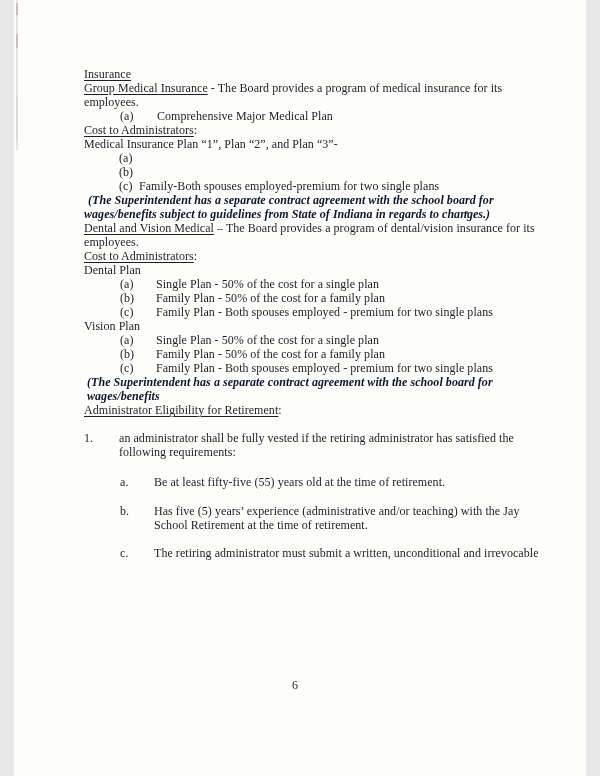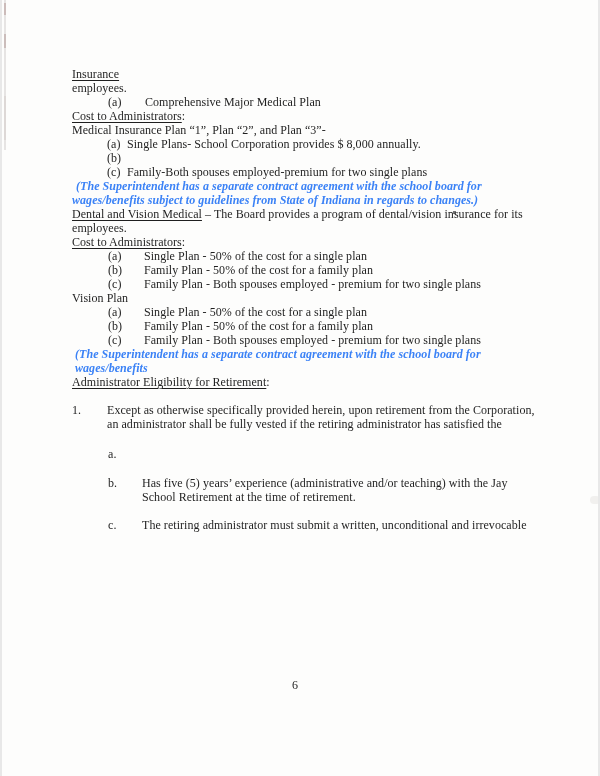--- a/index.html
+++ b/index.html
@@ -14,7 +14,6 @@
     color:#1f1f1f;
     letter-spacing:0.05px;
     overflow:hidden;
-    padding-left:24px;
   }
   .content{position:absolute;left:70px;top:67px;width:472px;}
   p.blk{margin:0;padding:0;}

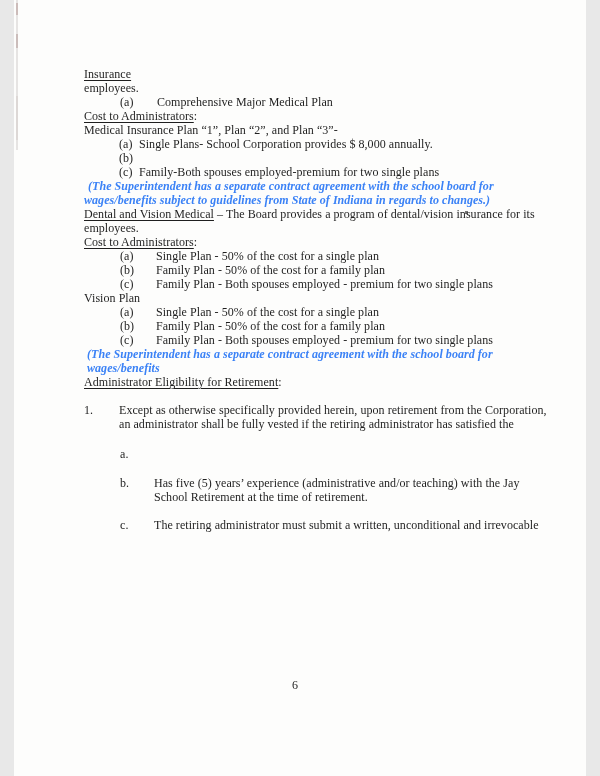--- a/index.html
+++ b/index.html
@@ -69,6 +69,7 @@
     <p class="blk"><span class="ul">Insurance</span></p>
 
     <p class="blk mt13">
+      <span class="line"><span class="ul">Group Medical Insurance</span><span> - The Board provides a program of medical insurance for its</span></span>
       <span class="line">employees.</span>
       <span class="line row ind36">
           <span class="mk w37">(a)</span>

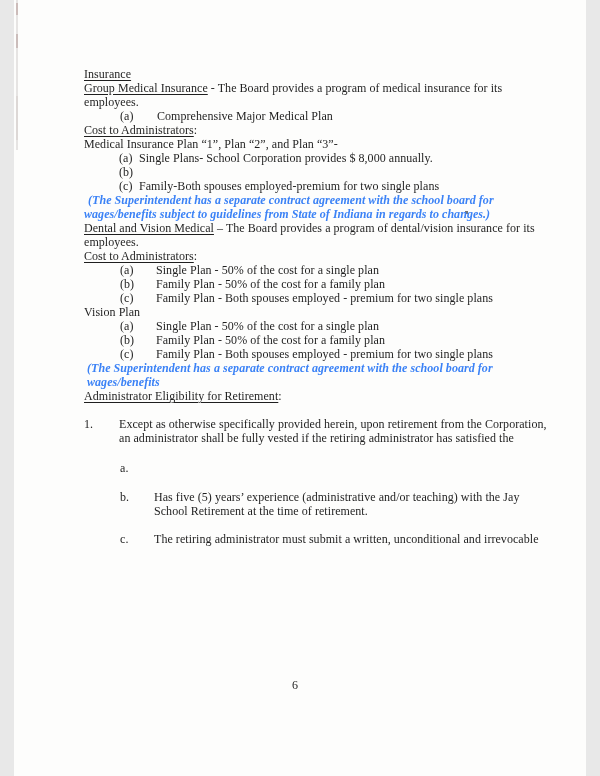--- a/index.html
+++ b/index.html
@@ -82,7 +82,6 @@
       <span class="line">Medical Insurance Plan “1”, Plan “2”, and Plan “3”-</span>
       <span class="line row ind35">
           <span class="mk w20">(a)</span>
-          <span>Single Plans- School Corporation provides $ 8,000 annually.</span>
         </span>
       <span class="line row ind35">
           <span class="mk w20">(b)</span>

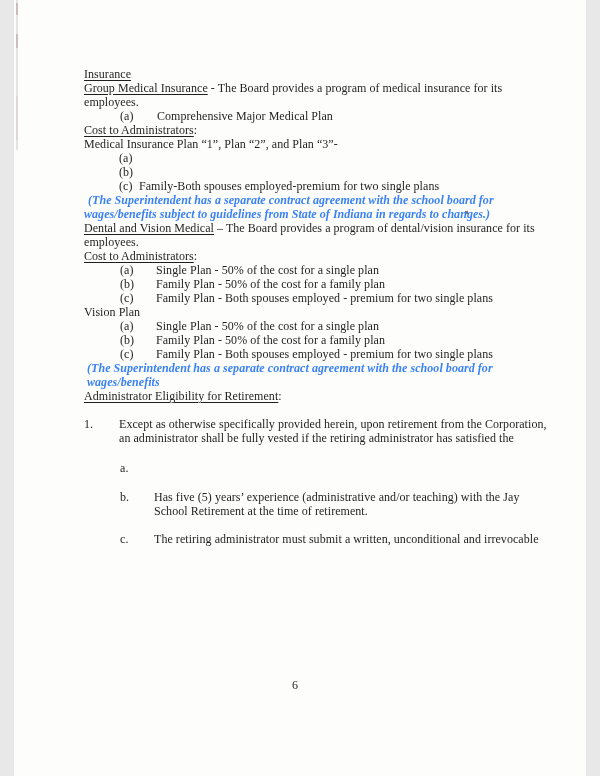--- a/index.html
+++ b/index.html
@@ -19,7 +19,7 @@
   p.blk{margin:0;padding:0;}
   .line{display:block;}
   .ul{text-decoration:underline;text-underline-offset:2px;text-decoration-thickness:1px;}
-  .note{font-style:italic;font-weight:bold;color:#3b82f6;}
+  .note{font-style:italic;font-weight:bold;color:#0f172a;}
   .row{display:flex;align-items:baseline;}
   .mk{flex:0 0 auto;}
   .w37{width:37px;}

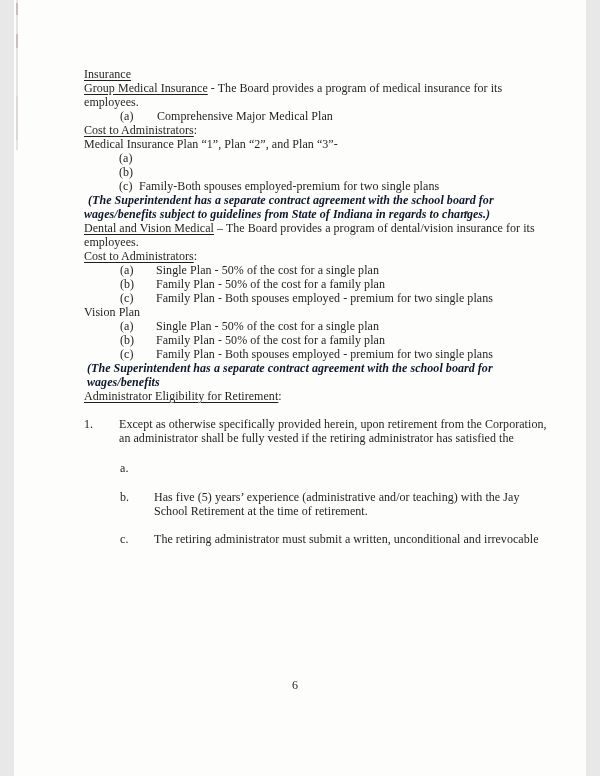--- a/index.html
+++ b/index.html
@@ -104,6 +104,7 @@
 
     <p class="blk mt13">
       <span class="line"><span class="ul">Cost to Administrators</span><span>:</span></span>
+      <span class="line">Dental Plan</span>
       <span class="line row ind36">
           <span class="mk w36">(a)</span>
           <span>Single Plan - 50% of the cost for a single plan</span>

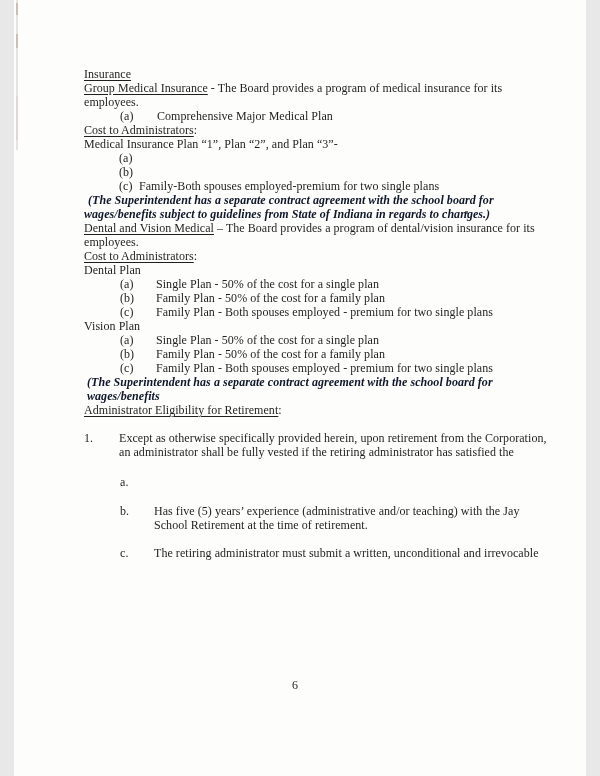--- a/index.html
+++ b/index.html
@@ -144,7 +144,6 @@
     <div class="row mt14">
       <span class="mk w35">1.</span>
       <span class="col">
-        <span class="line">Except as otherwise specifically provided herein, upon retirement from the Corporation,</span>
         <span class="line">an administrator shall be fully vested if the retiring administrator has satisfied the</span>
       </span>
     </div>

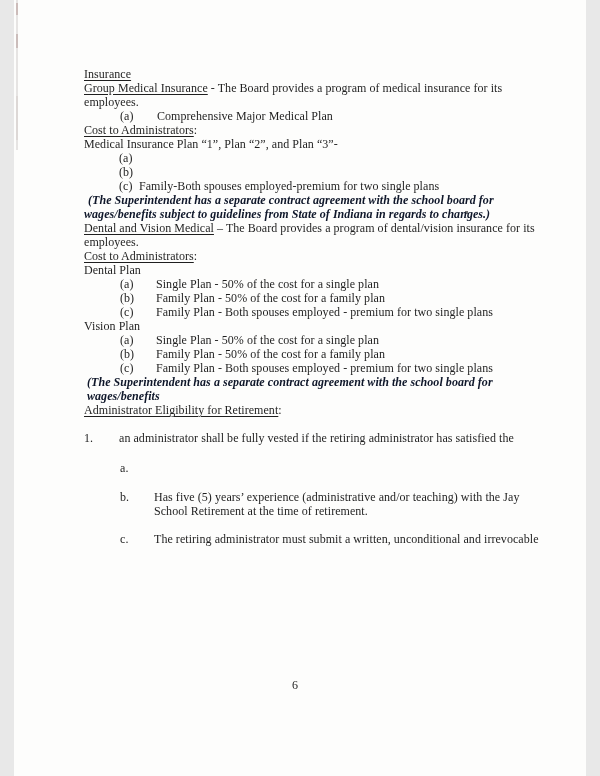--- a/index.html
+++ b/index.html
@@ -145,6 +145,7 @@
       <span class="mk w35">1.</span>
       <span class="col">
         <span class="line">an administrator shall be fully vested if the retiring administrator has satisfied the</span>
+        <span class="line">following requirements:</span>
       </span>
     </div>
 

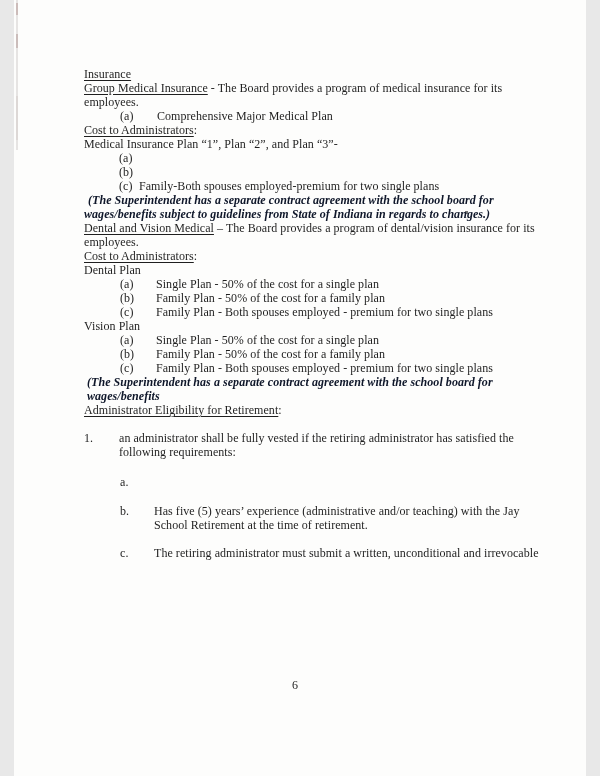--- a/index.html
+++ b/index.html
@@ -151,6 +151,9 @@
 
     <div class="row ind36 mt16">
       <span class="mk w34">a.</span>
+      <span class="col">
+        <span class="line">Be at least fifty-five (55) years old at the time of retirement.</span>
+      </span>
     </div>
 
     <div class="row ind36 mt15">

